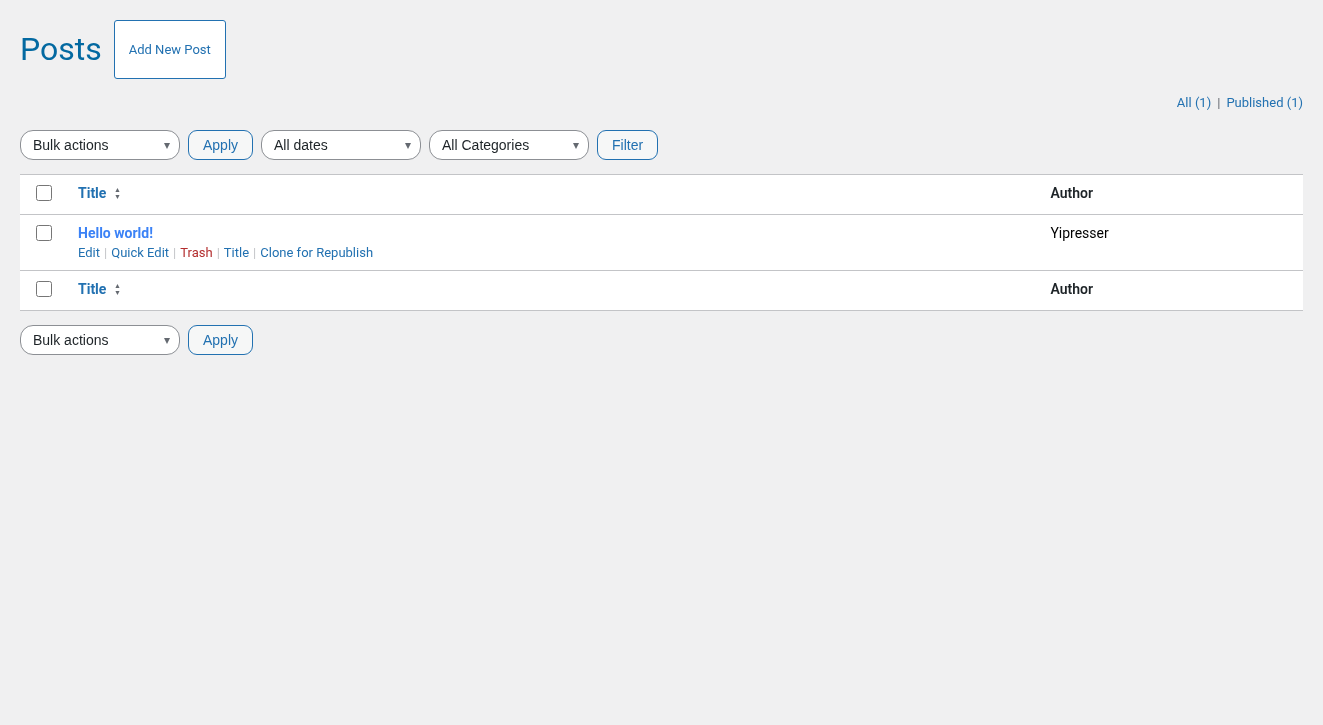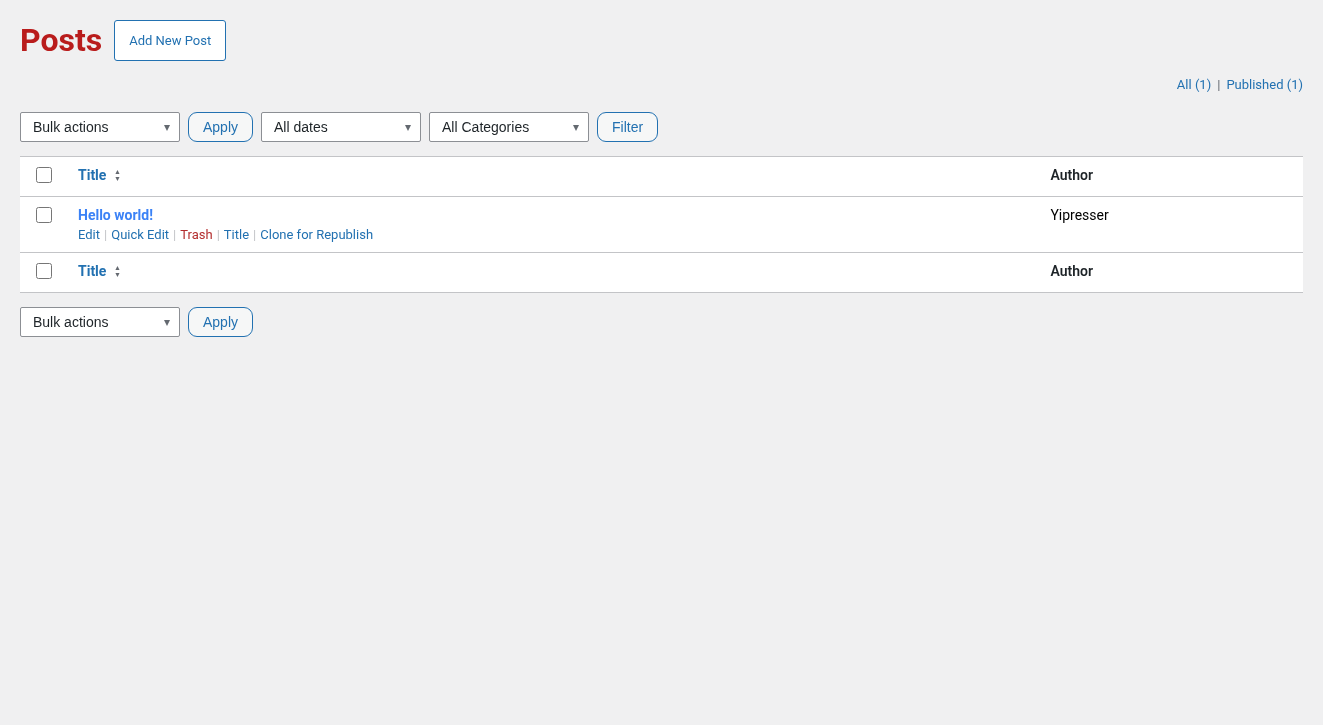--- a/index.html
+++ b/index.html
@@ -20,8 +20,8 @@
 
     .page-title {
       font-size: 32px;
-      font-weight: 700;
-      color: #b91c1c;
+      font-weight: 400;
+      color: #0369a1;
       line-height: 1.2;
     }
 

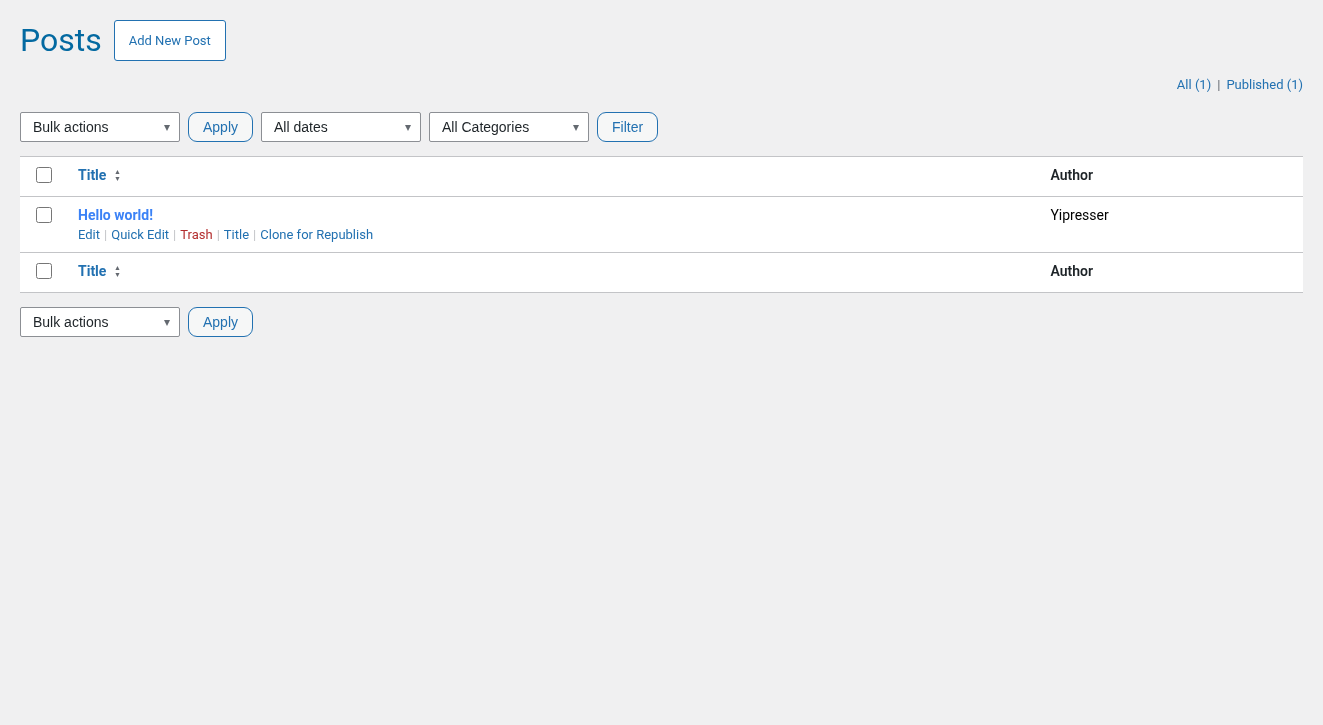--- a/index.html
+++ b/index.html
@@ -30,7 +30,7 @@
       color: #2271b1;
       background: #fff;
       border-radius: 3px;
-      padding: 12px 14px;
+      padding: 21px 14px;
       font-size: 13px;
       cursor: pointer;
       text-decoration: none;

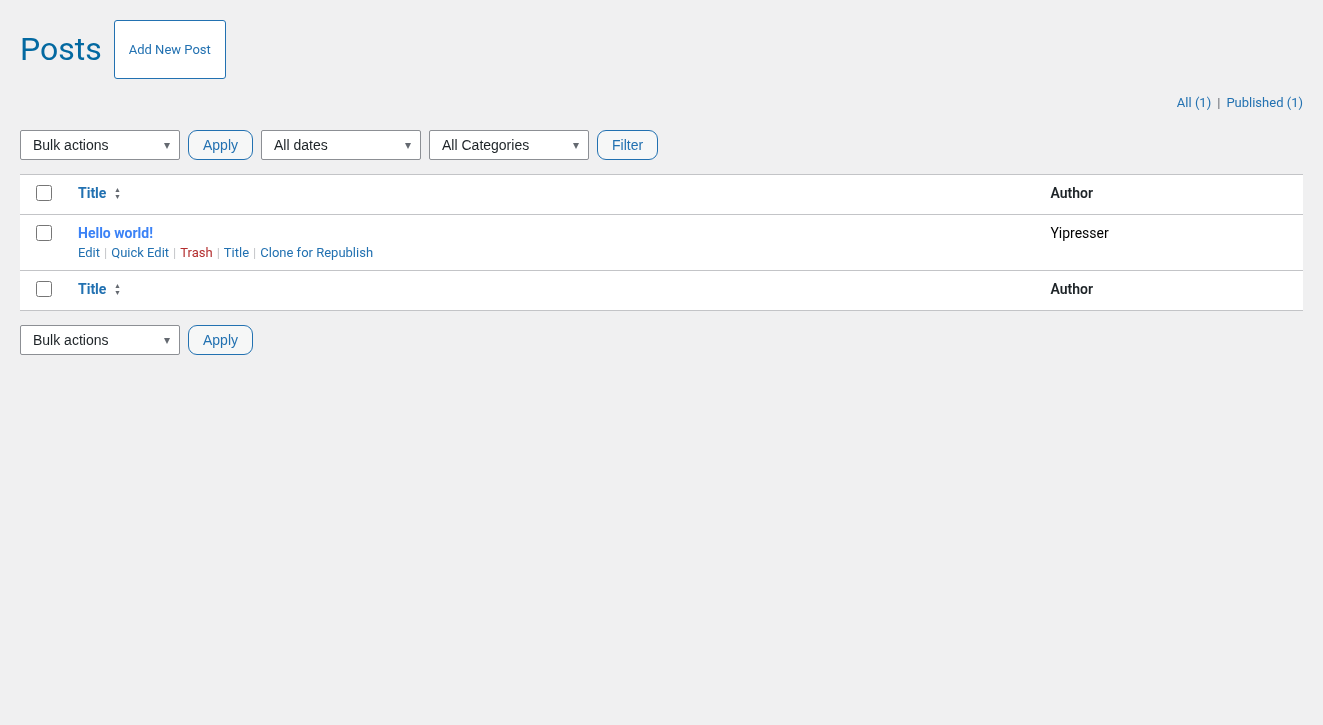--- a/index.html
+++ b/index.html
@@ -68,7 +68,7 @@
       -webkit-appearance: none;
       background: #fff;
       border: 1px solid #8c8f94;
-      border-radius: 2px;
+      border-radius: 13px;
       padding: 6px 30px 6px 12px;
       font-size: 14px;
       color: #1d2327;

